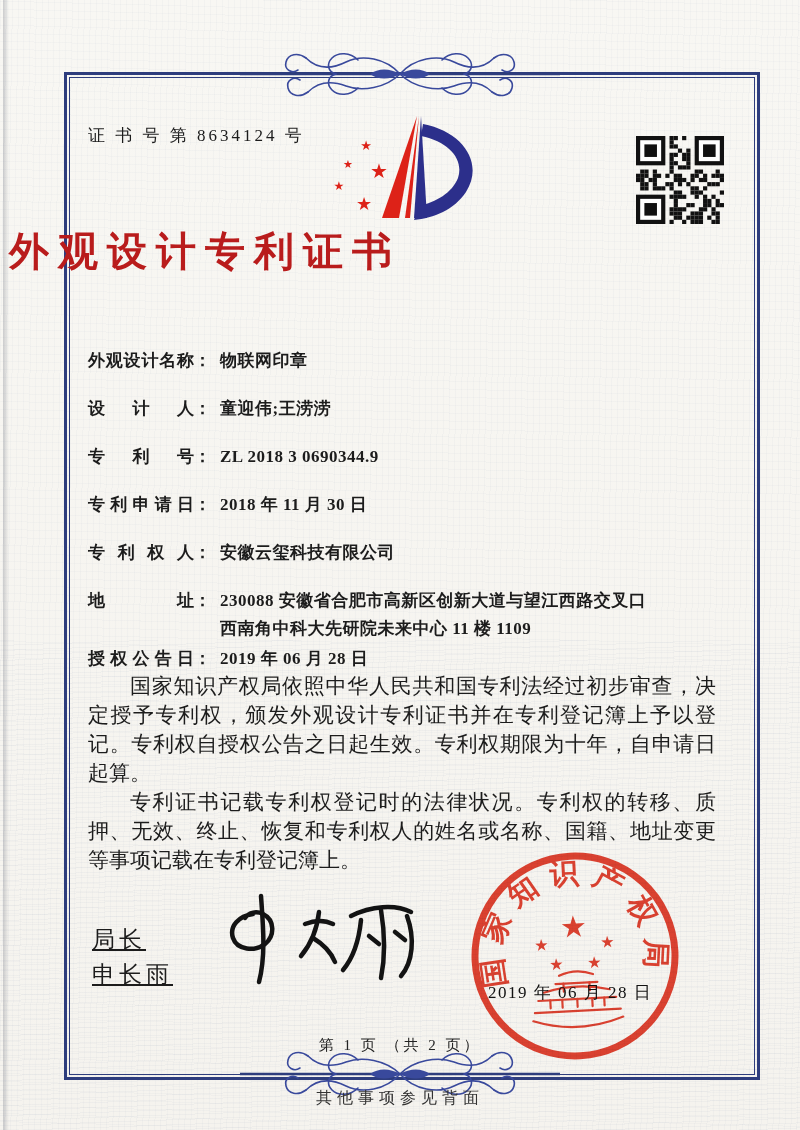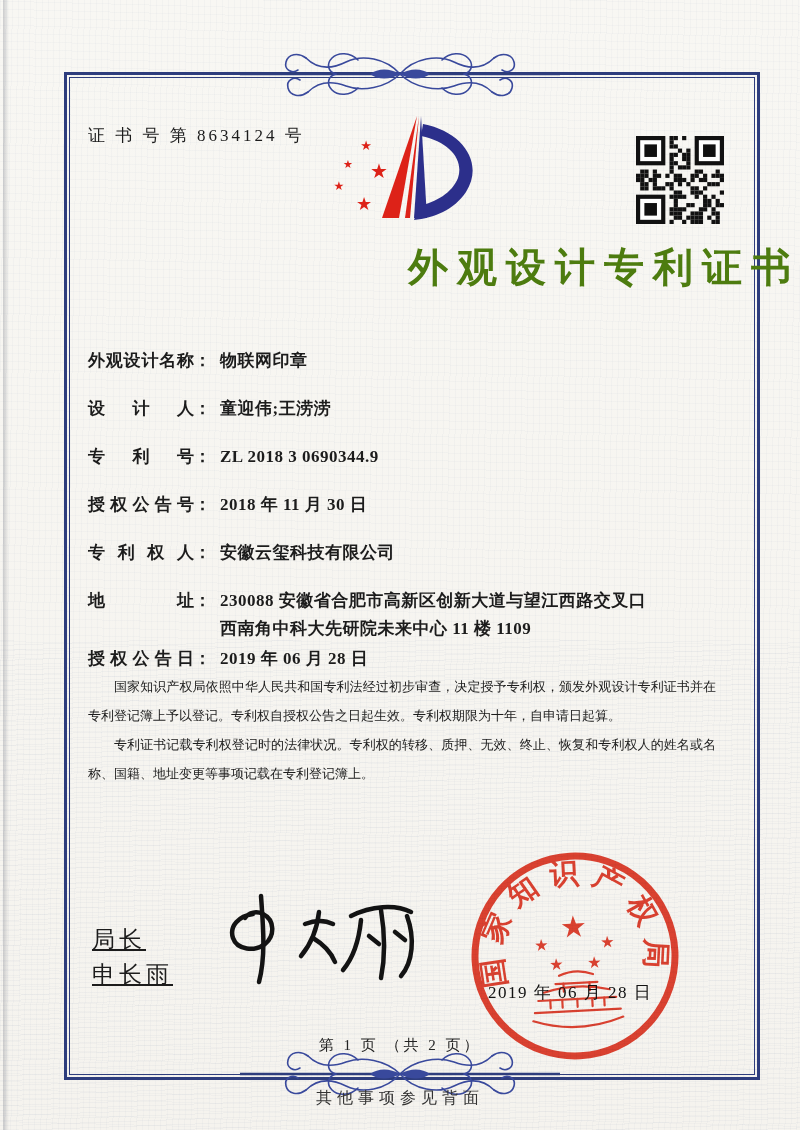--- a/index.html
+++ b/index.html
@@ -23,8 +23,8 @@
   .certno{position:absolute;left:88px;top:124px;font-size:17px;letter-spacing:3px;}
   .logo{position:absolute;left:326px;top:112px;width:154px;height:122px;}
   .qr{position:absolute;left:636px;top:136px;width:88px;height:88px;}
-  .title{position:absolute;left:0;top:240px;width:100%;text-align:right;
-    font-size:40px;font-weight:bold;letter-spacing:9px;text-indent:9px;color:#4d7c0f;}
+  .title{position:absolute;left:0;top:224px;width:100%;text-align:left;
+    font-size:40px;font-weight:bold;letter-spacing:9px;text-indent:9px;color:#b91c1c;}
   .fields{position:absolute;left:88px;top:350px;width:632px;font-size:17px;}
   .frow{margin-bottom:26px;line-height:22px;position:relative;white-space:nowrap;font-weight:bold;}
   .flabel{display:inline-block;width:106px;text-align:justify;text-align-last:justify;}

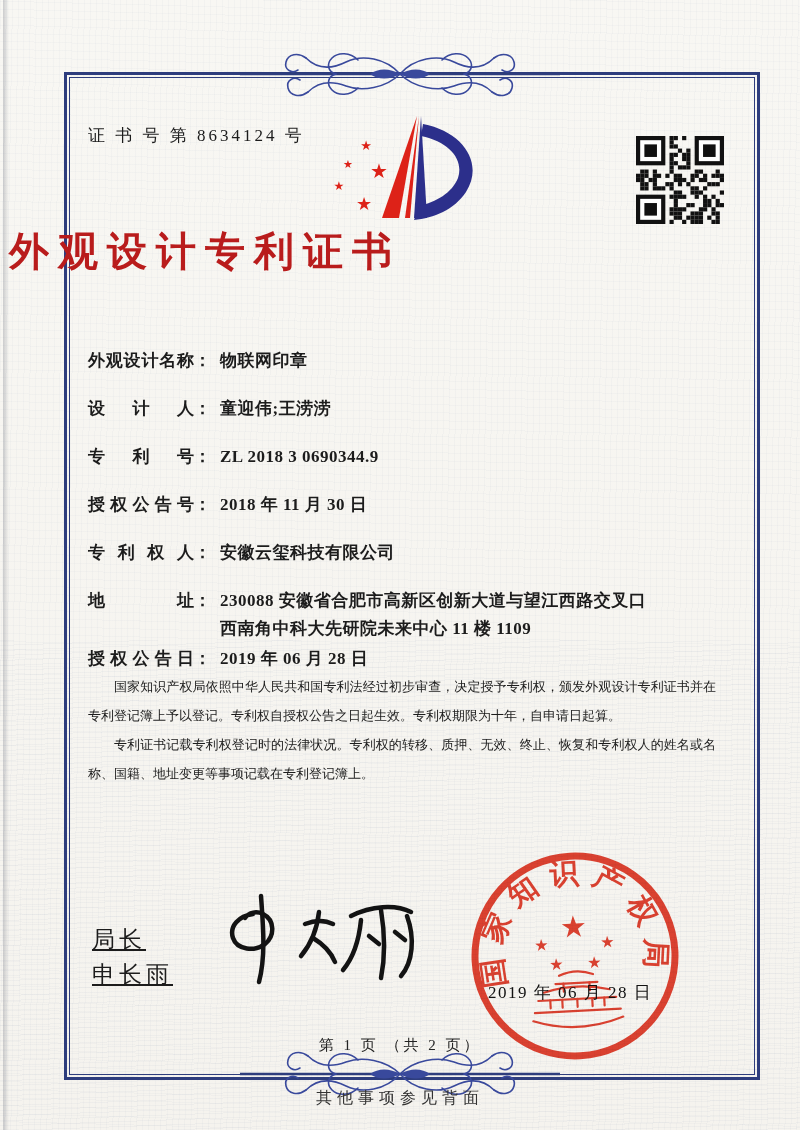--- a/index.html
+++ b/index.html
@@ -243,7 +243,7 @@
     <span class="flabel">专利号</span><span class="fcolon">：</span><span class="fvalue">ZL 2018 3 0690344.9</span>
   </div>
   <div class="frow">
-    <span class="flabel">授权公告号</span><span class="fcolon">：</span><span class="fvalue">2018 年 11 月 30 日</span>
+    <span class="flabel">专利申请日</span><span class="fcolon">：</span><span class="fvalue">2018 年 11 月 30 日</span>
   </div>
   <div class="frow">
     <span class="flabel">专利权人</span><span class="fcolon">：</span><span class="fvalue">安徽云玺科技有限公司</span>

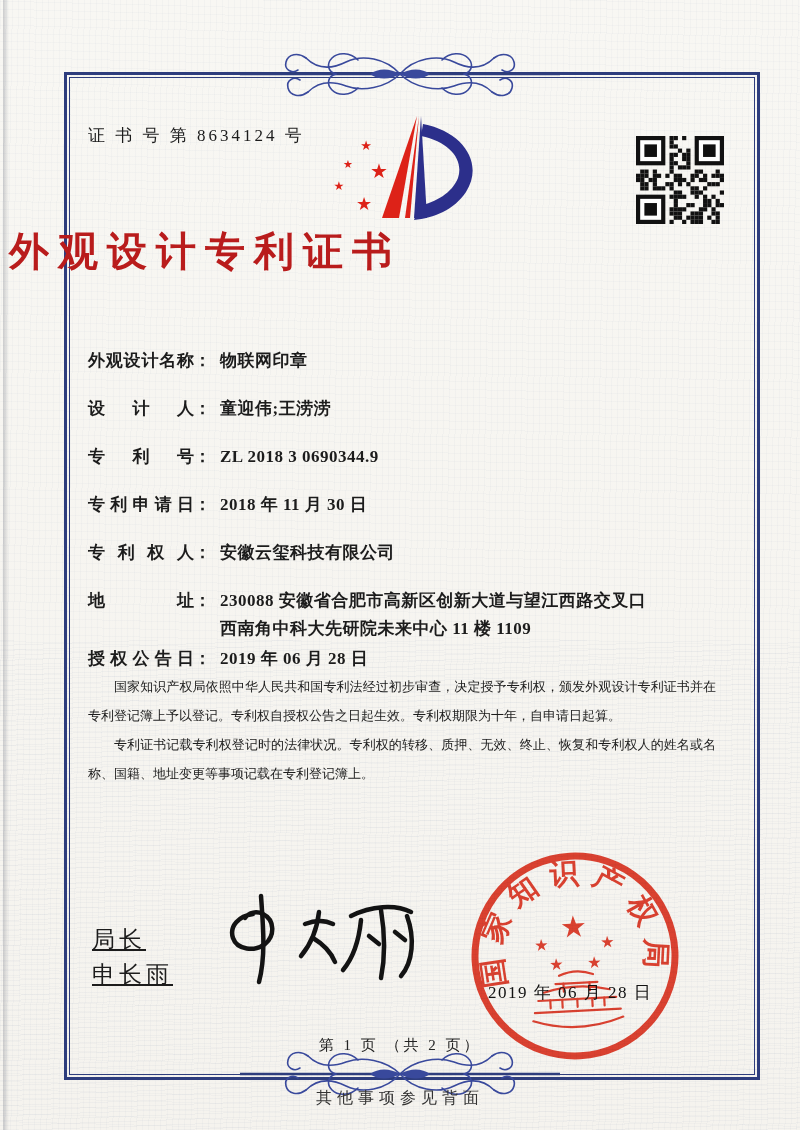--- a/index.html
+++ b/index.html
@@ -34,7 +34,7 @@
   .addr .fvalue{display:inline-block;vertical-align:top;white-space:normal;width:490px;}
   .addr .l2{margin-top:6px;}
   .pair2{position:absolute;left:364px;top:0;}
-  .bodytext{position:absolute;left:88px;top:672px;width:628px;font-size:13px;
+  .bodytext{position:absolute;left:88px;top:672px;width:628px;font-size:21px;
     line-height:29px;text-align:justify;}
   .bodytext p{margin:0;text-indent:2em;}
   .director{position:absolute;left:92px;top:922px;font-size:23px;line-height:35px;letter-spacing:4px;text-decoration:underline;}

